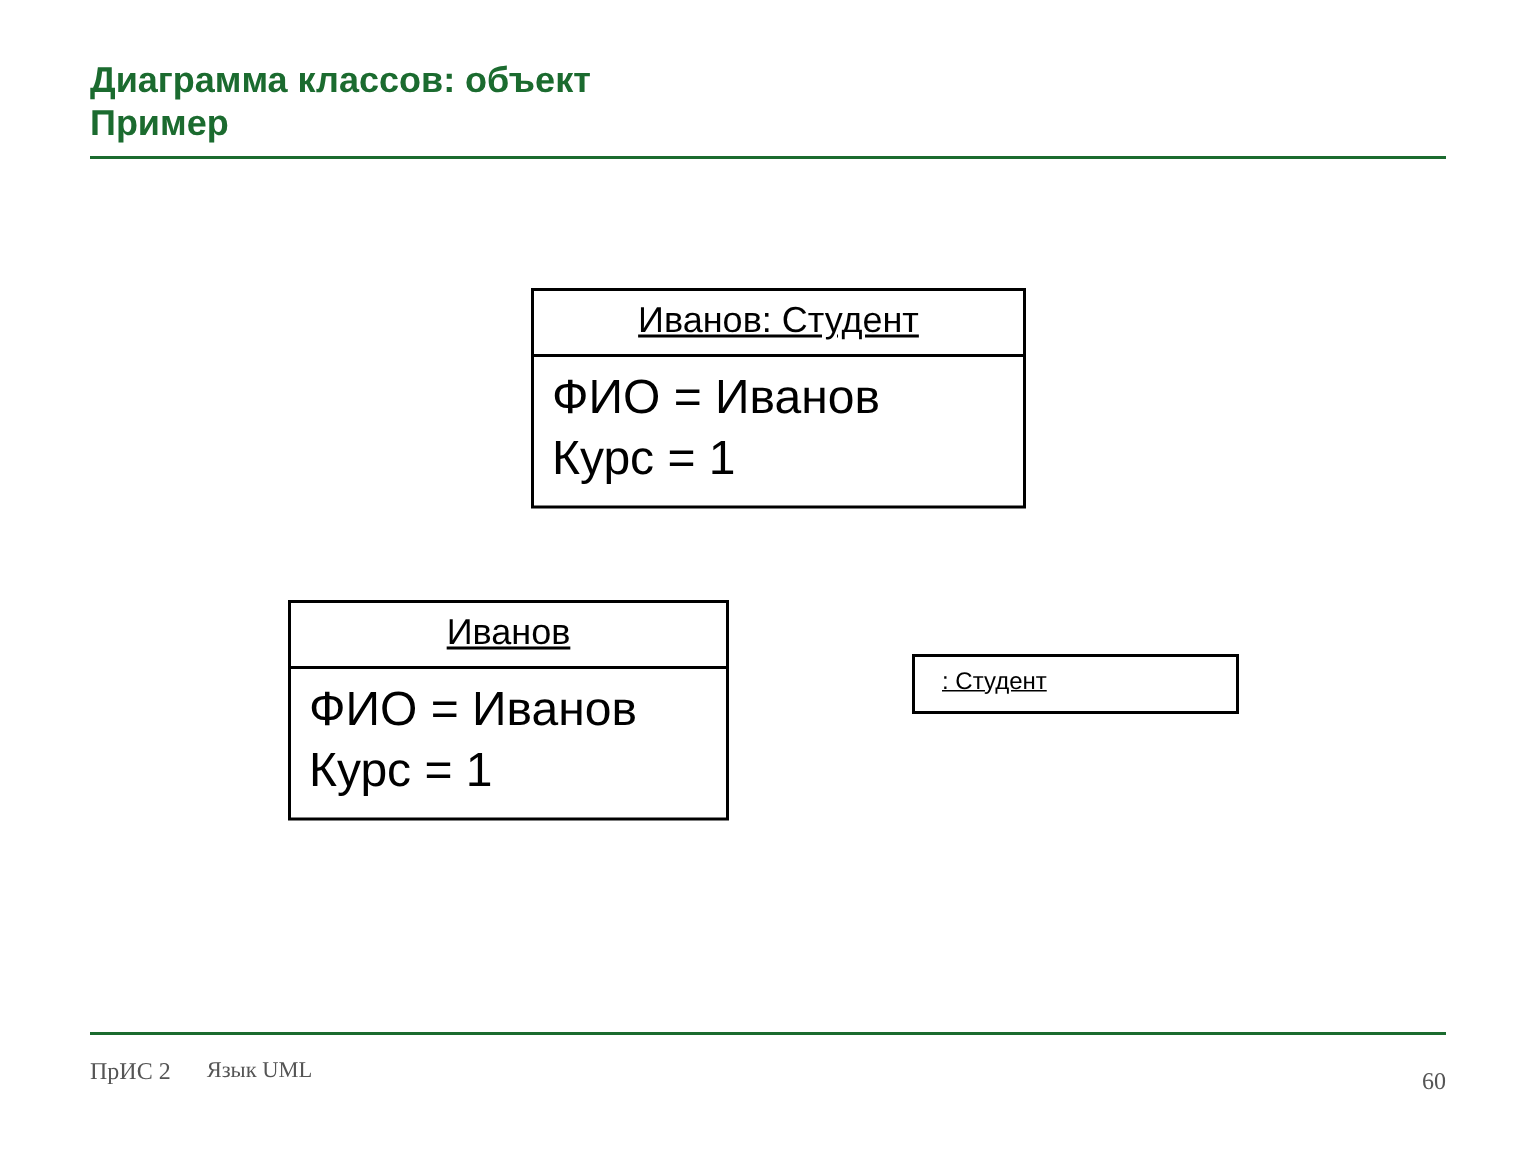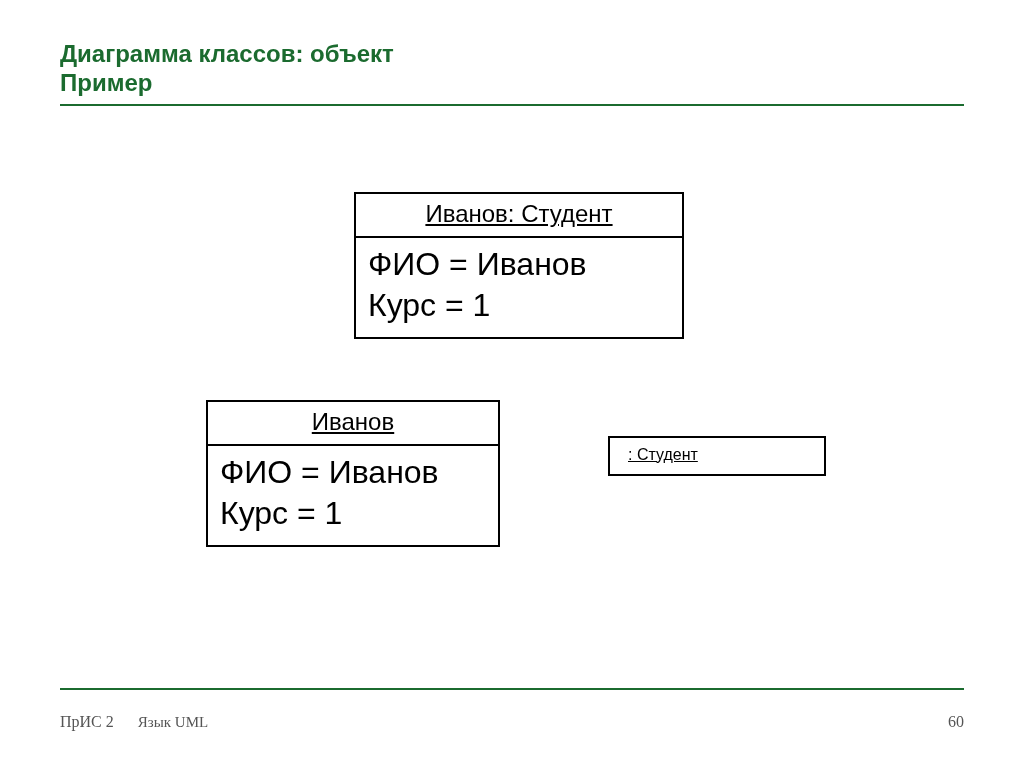--- a/index.html
+++ b/index.html
@@ -93,7 +93,7 @@
       </div>
     </div>
 
-    <div class="uml-box" style="left:146px; top:286px; width:294px;">
+    <div class="uml-box" style="left:132px; top:286px; width:294px;">
       <div class="uml-header">Иванов</div>
       <div class="uml-body">
         <div>ФИО = Иванов</div>

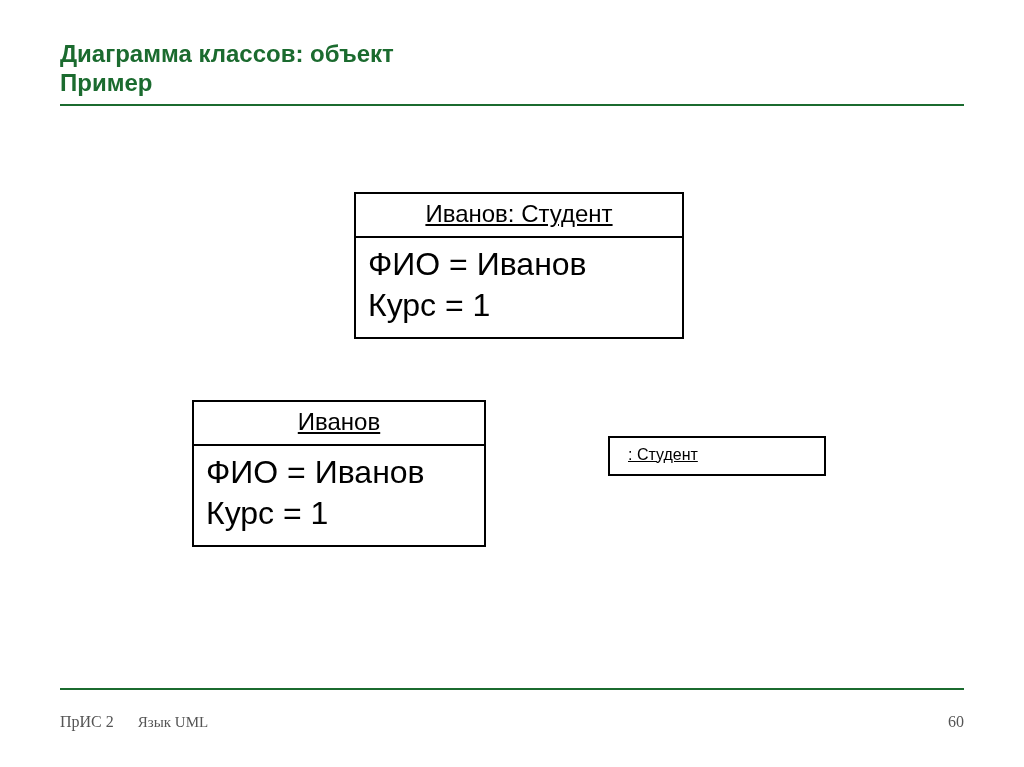--- a/index.html
+++ b/index.html
@@ -64,7 +64,7 @@
     border-top: 2px solid #1b6b2f;
     padding-top: 8px;
     display: flex;
-    align-items: flex-end;
+    align-items: center;
     font-size: 16px;
     color: #555;
     font-family: "Times New Roman", Times, serif;

